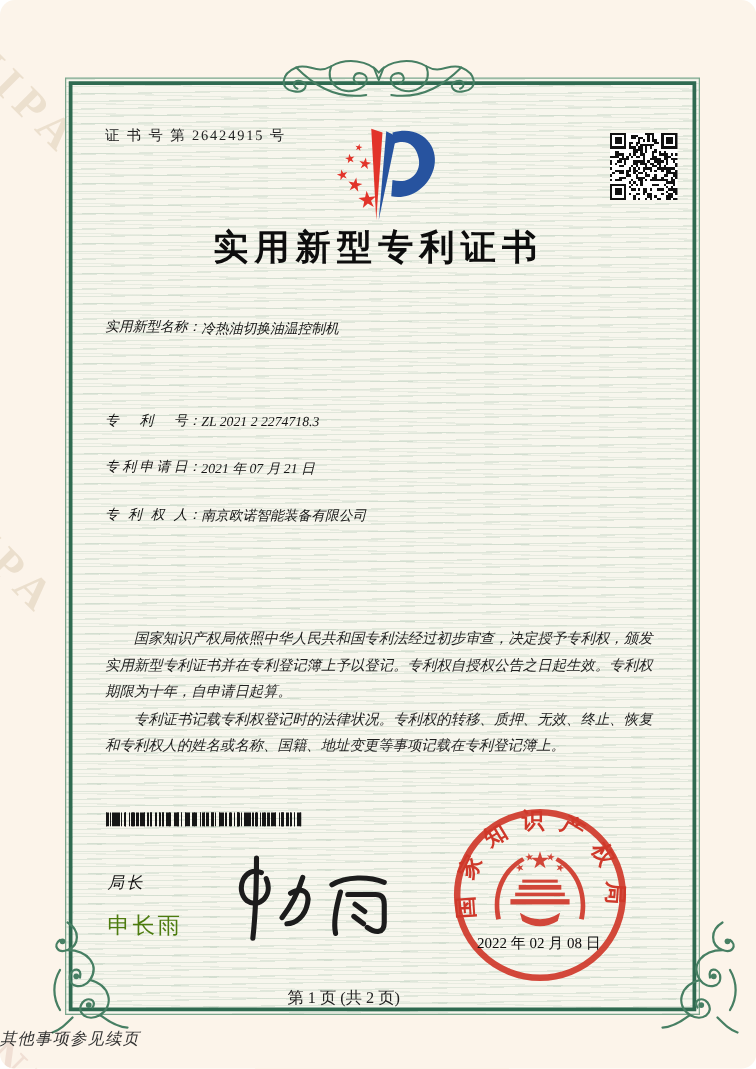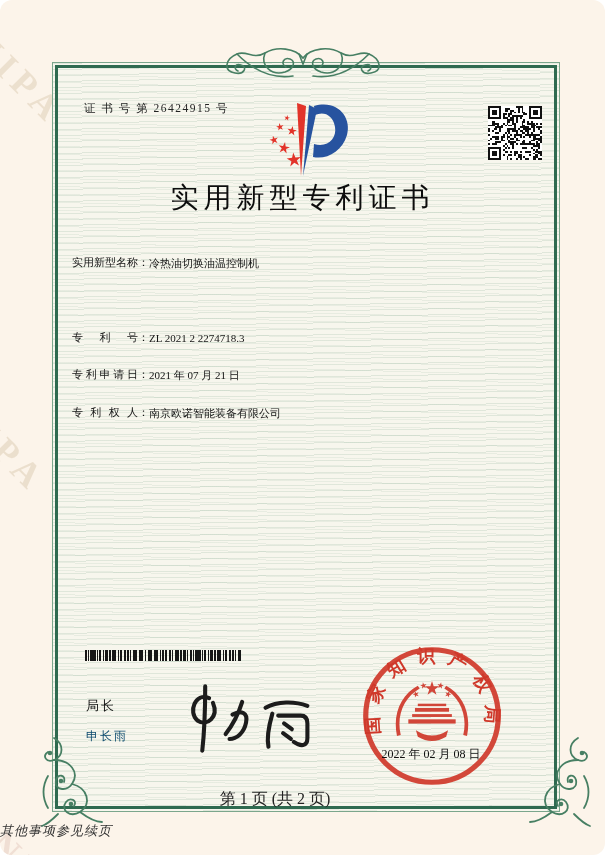--- a/index.html
+++ b/index.html
@@ -30,7 +30,7 @@
   
   .cert-no{left:84px;top:101px;font-size:11.5px;letter-spacing:1.5px;color:#222;}
   .title{
-    left:0;right:0;top:179px;text-align:center;font-size:28px;font-weight:normal;
+    left:0;right:0;top:179px;text-align:center;font-size:28px;font-weight:bold;
     letter-spacing:5px;color:#0d0d0d;
   }
   

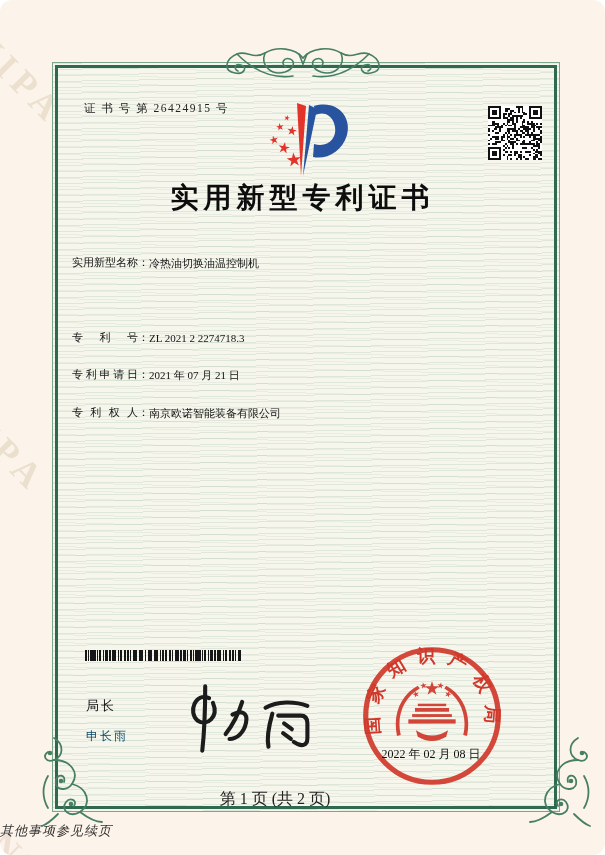--- a/index.html
+++ b/index.html
@@ -34,7 +34,7 @@
     letter-spacing:5px;color:#0d0d0d;
   }
   
-  .frow{left:72px;width:440px;font-size:11px;line-height:15px;color:#151515;}
+  .frow{left:84px;width:440px;font-size:11px;line-height:15px;color:#151515;font-style:italic;}
   .flabel{display:inline-block;width:66px;text-align:justify;text-align-last:justify;vertical-align:top;}
   .fcolon{display:inline-block;vertical-align:top;}
   .fvalue{display:inline-block;vertical-align:top;max-width:356px;line-height:17px;}

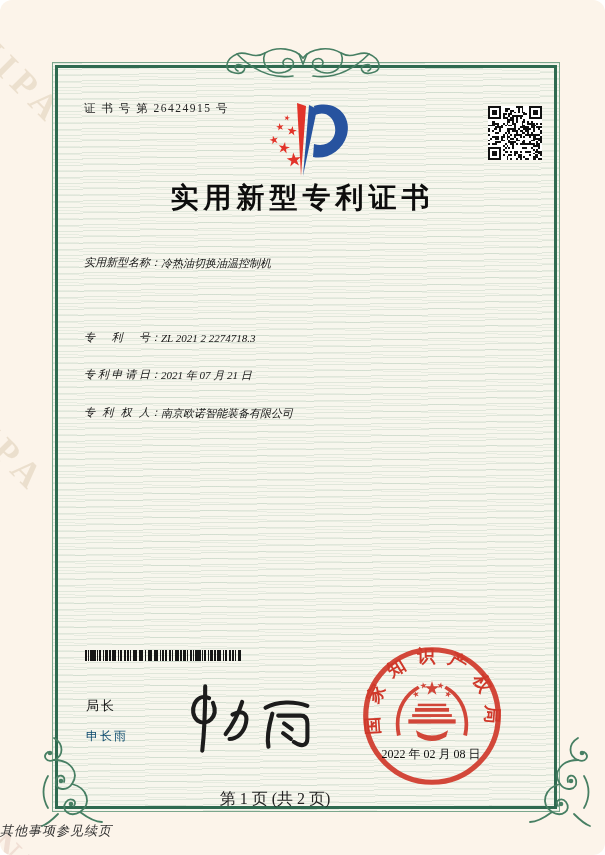--- a/index.html
+++ b/index.html
@@ -460,6 +460,7 @@
   </div>
 
   <div class="abs paras">
+    <p>国家知识产权局依照中华人民共和国专利法经过初步审查，决定授予专利权，颁发实用新型专利证书并在专利登记簿上予以登记。专利权自授权公告之日起生效。专利权期限为十年，自申请日起算。</p>
   </div>
 
   <div class="abs barcode"></div>

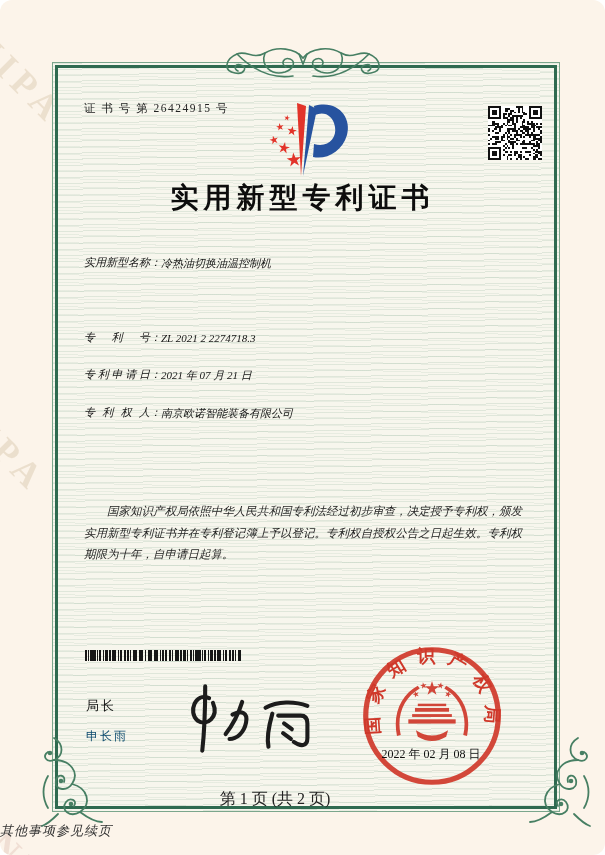--- a/index.html
+++ b/index.html
@@ -461,6 +461,7 @@
 
   <div class="abs paras">
     <p>国家知识产权局依照中华人民共和国专利法经过初步审查，决定授予专利权，颁发实用新型专利证书并在专利登记簿上予以登记。专利权自授权公告之日起生效。专利权期限为十年，自申请日起算。</p>
+    <p>专利证书记载专利权登记时的法律状况。专利权的转移、质押、无效、终止、恢复和专利权人的姓名或名称、国籍、地址变更等事项记载在专利登记簿上。</p>
   </div>
 
   <div class="abs barcode"></div>

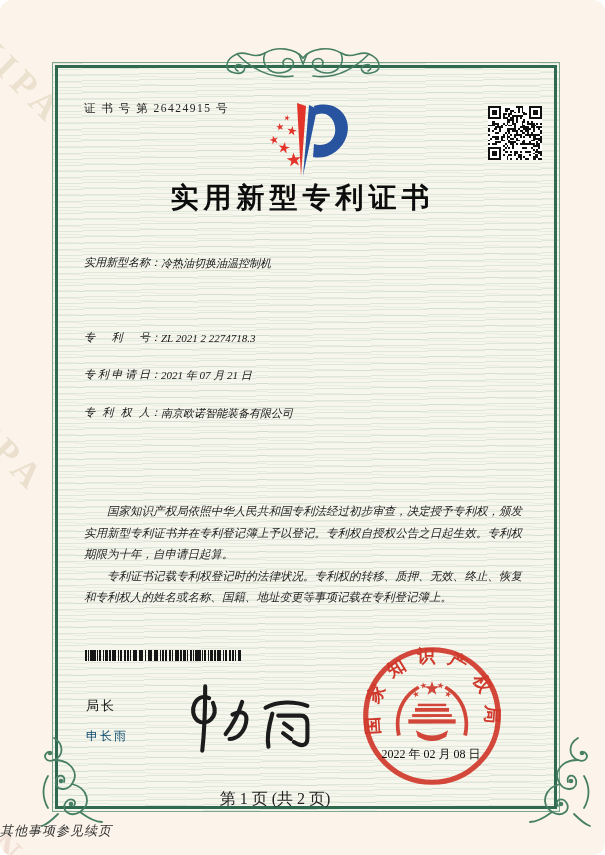--- a/index.html
+++ b/index.html
@@ -54,7 +54,7 @@
       repeating-linear-gradient(90deg,#161616 0 1px,transparent 1px 5px);
   }
   
-  .sig-title{left:86px;top:697px;font-size:13px;letter-spacing:2px;color:#111;}
+  .sig-title{left:86px;top:697px;font-size:13px;letter-spacing:2px;color:#111;font-style:italic;}
   .sig-name{left:86px;top:728px;font-size:12px;letter-spacing:2px;color:#0c4a6e;}
   
   .seal-date{left:360px;top:746px;width:142px;text-align:center;font-size:12px;color:#0e0e0e;white-space:nowrap;}

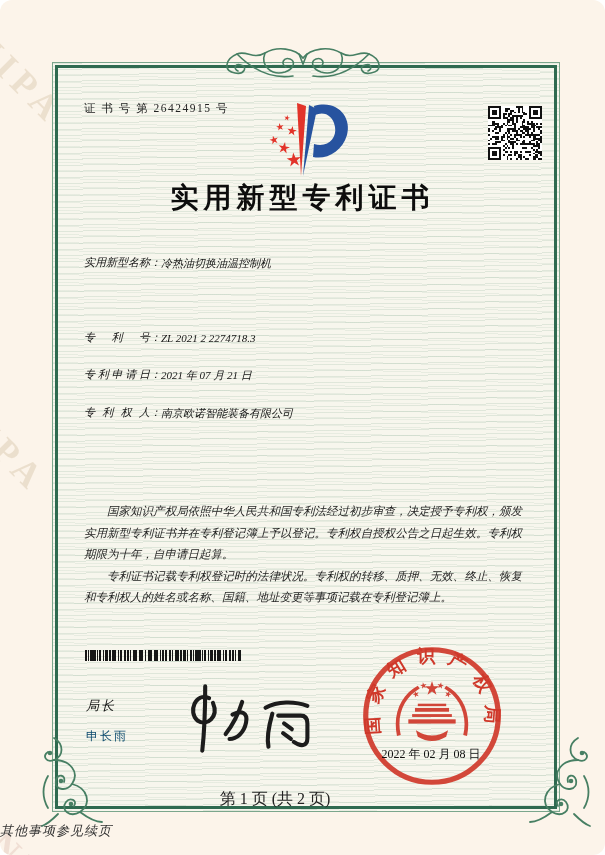--- a/index.html
+++ b/index.html
@@ -55,7 +55,7 @@
   }
   
   .sig-title{left:86px;top:697px;font-size:13px;letter-spacing:2px;color:#111;font-style:italic;}
-  .sig-name{left:86px;top:728px;font-size:12px;letter-spacing:2px;color:#0c4a6e;}
+  .sig-name{left:86px;top:728px;font-size:18px;letter-spacing:2px;color:#4d7c0f;}
   
   .seal-date{left:360px;top:746px;width:142px;text-align:center;font-size:12px;color:#0e0e0e;white-space:nowrap;}
   

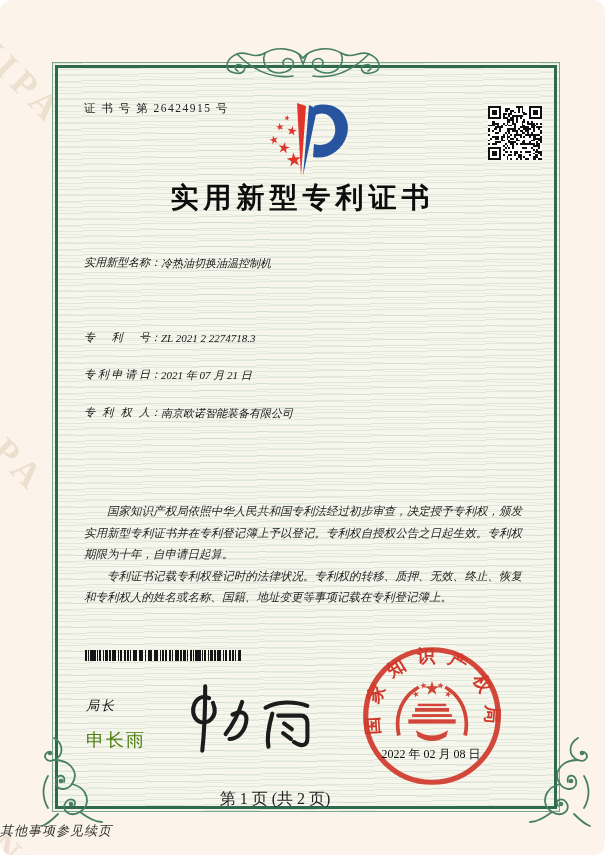--- a/index.html
+++ b/index.html
@@ -59,7 +59,7 @@
   
   .seal-date{left:360px;top:746px;width:142px;text-align:center;font-size:12px;color:#0e0e0e;white-space:nowrap;}
   
-  .pagenum{left:85px;top:789px;width:380px;text-align:center;font-size:16px;color:#222;}
+  .pagenum{left:85px;top:789px;width:380px;text-align:center;font-size:13px;color:#222;}
   .note{left:0;right:0;top:822px;text-align:left;font-size:13px;font-style:italic;letter-spacing:1px;color:#333;}
   .green-stroke{stroke:#477f63;fill:none;stroke-linecap:round;}
 </style>

